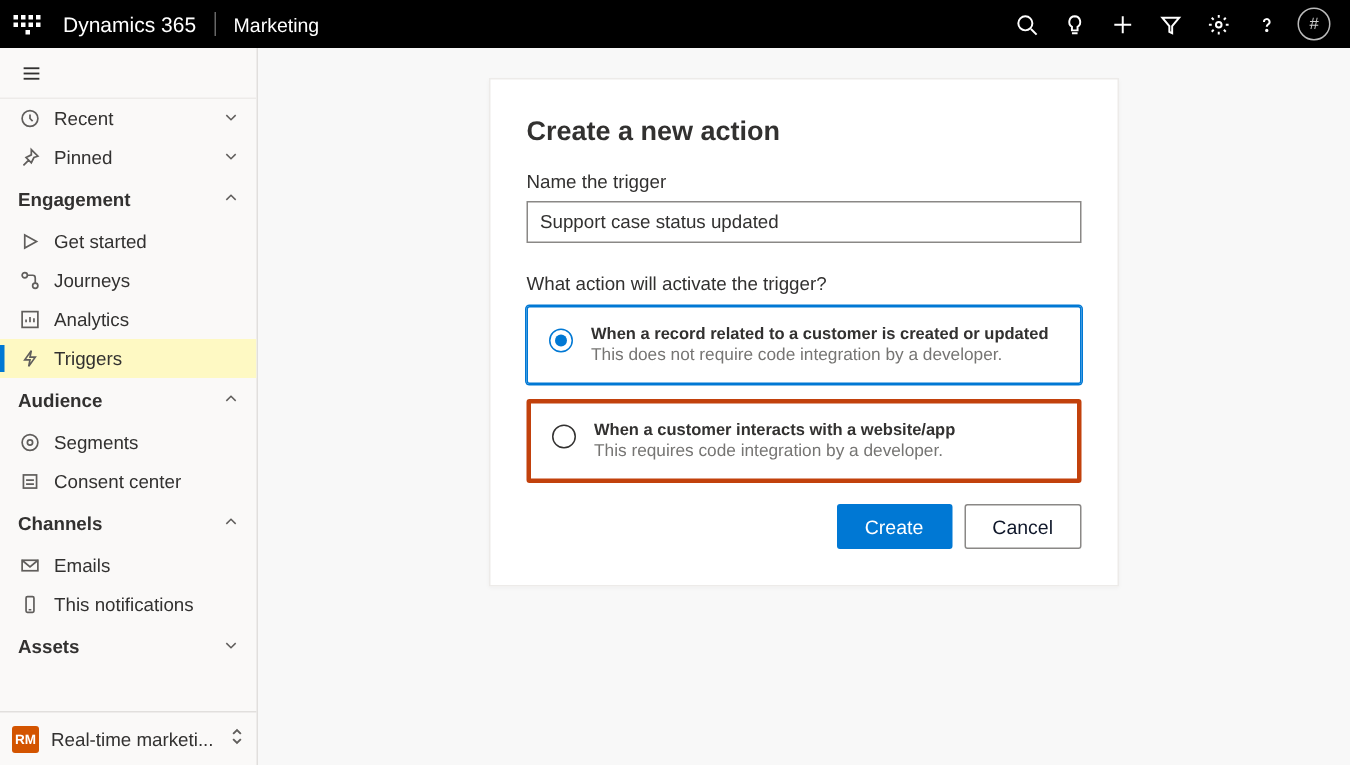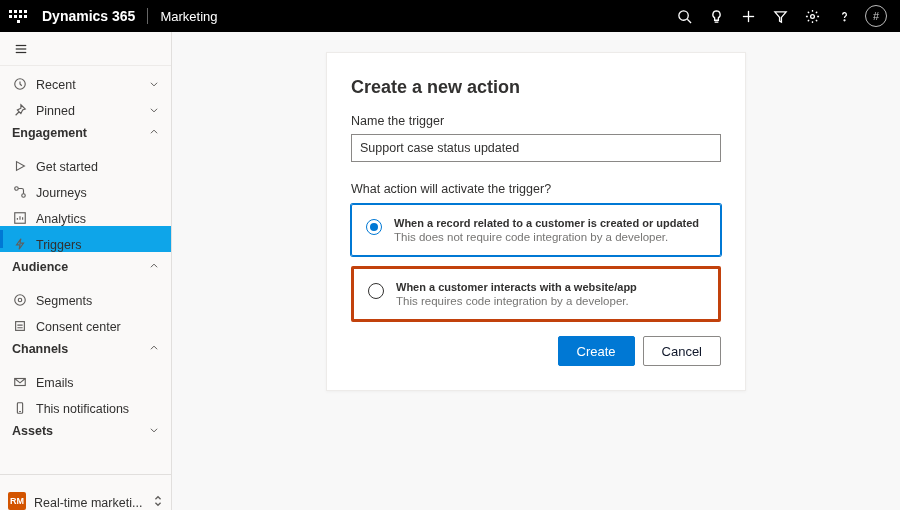--- a/index.html
+++ b/index.html
@@ -8,7 +8,7 @@
 .top{height:32px;background:#000;color:#fff;display:flex;align-items:center;padding:0 8px}
 .waffle{width:20px;height:20px;display:flex;flex-wrap:wrap;gap:2px;justify-content:center;align-content:center;cursor:pointer}
 .waffle i{width:3px;height:3px;background:#fff;display:block}
-.brand{margin-left:14px;font-weight:700;font-size:14px}
+.brand{margin-left:14px;font-weight:400;font-size:14px}
 .divider{width:1px;height:16px;background:#666;margin:0 12px}
 .module{font-size:13px}
 .top-spacer{flex:1}

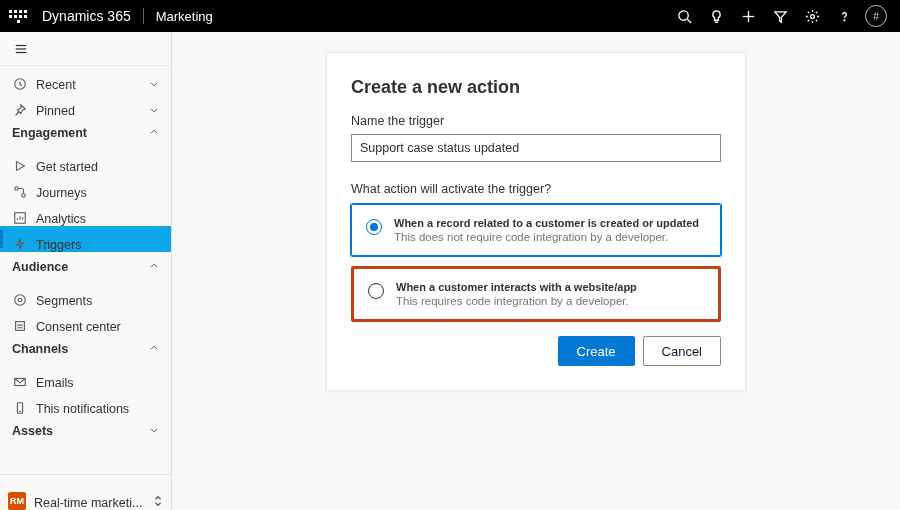--- a/index.html
+++ b/index.html
@@ -21,7 +21,7 @@
 .ham{height:34px;display:flex;align-items:center;padding-left:14px;border-bottom:1px solid #edebe9;cursor:pointer}
 .ham svg{width:14px;height:14px;stroke:#323130;stroke-width:1.4;fill:none}
 .navlist{flex:1;overflow:hidden}
-.navitem{height:26px;display:flex;align-items:flex-end;padding:0 12px;cursor:pointer;font-size:12.5px;position:relative}
+.navitem{height:26px;display:flex;align-items:center;padding:0 12px;cursor:pointer;font-size:12.5px;position:relative}
 .navitem .icn{width:16px;height:16px;display:flex;align-items:center;justify-content:center;margin-right:8px}
 .navitem .icn svg{width:14px;height:14px;stroke:#605e5c;fill:none;stroke-width:1.3}
 .navitem .chev{margin-left:auto}

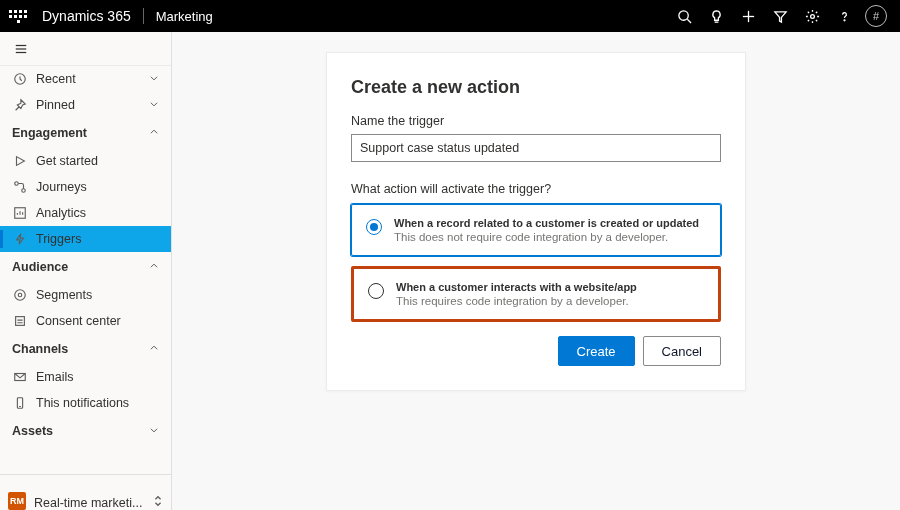--- a/index.html
+++ b/index.html
@@ -26,7 +26,7 @@
 .navitem .icn svg{width:14px;height:14px;stroke:#605e5c;fill:none;stroke-width:1.3}
 .navitem .chev{margin-left:auto}
 .navitem .chev svg{width:10px;height:10px;stroke:#605e5c;fill:none;stroke-width:1.6}
-.navitem.active{background:#0ea5e9}
+.navitem.active{background:#fef9c3}
 .navitem.active::before{content:"";position:absolute;left:0;top:4px;bottom:4px;width:3px;background:#0078d4}
 .sect{height:30px;display:flex;align-items:center;padding:0 12px;font-weight:600;font-size:12.5px;cursor:pointer}
 .sect .chev{margin-left:auto}

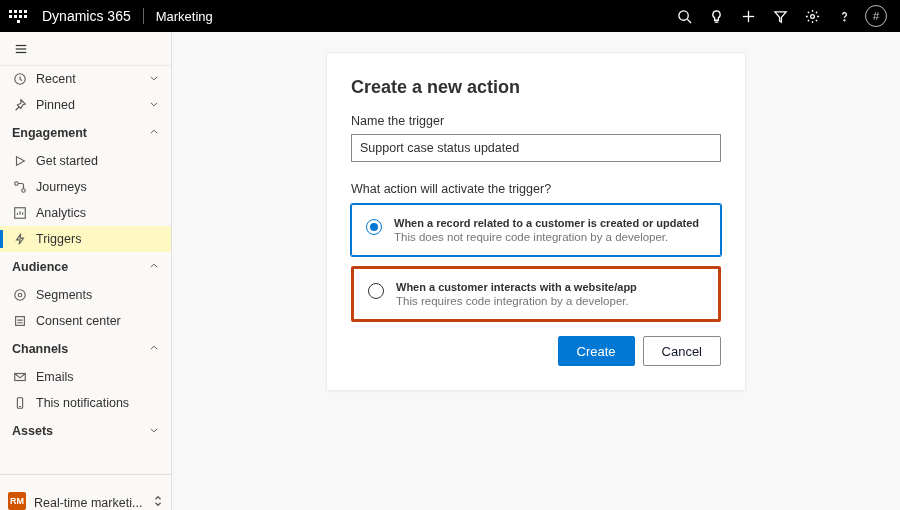--- a/index.html
+++ b/index.html
@@ -31,7 +31,7 @@
 .sect{height:30px;display:flex;align-items:center;padding:0 12px;font-weight:600;font-size:12.5px;cursor:pointer}
 .sect .chev{margin-left:auto}
 .sect .chev svg{width:10px;height:10px;stroke:#605e5c;fill:none;stroke-width:1.6}
-.app-switch{height:36px;border-top:1px solid #e1dfdd;display:flex;align-items:flex-end;padding:0 8px;cursor:pointer;font-size:12.5px}
+.app-switch{height:36px;border-top:1px solid #e1dfdd;display:flex;align-items:center;padding:0 8px;cursor:pointer;font-size:12.5px}
 .app-badge{width:18px;height:18px;background:#d35400;color:#fff;font-size:9px;font-weight:600;display:flex;align-items:center;justify-content:center;margin-right:8px;border-radius:2px}
 .app-switch .lbl{flex:1;white-space:nowrap;overflow:hidden;text-overflow:ellipsis}
 .app-switch .sw svg{width:10px;height:12px;stroke:#605e5c;fill:none;stroke-width:1.5}

